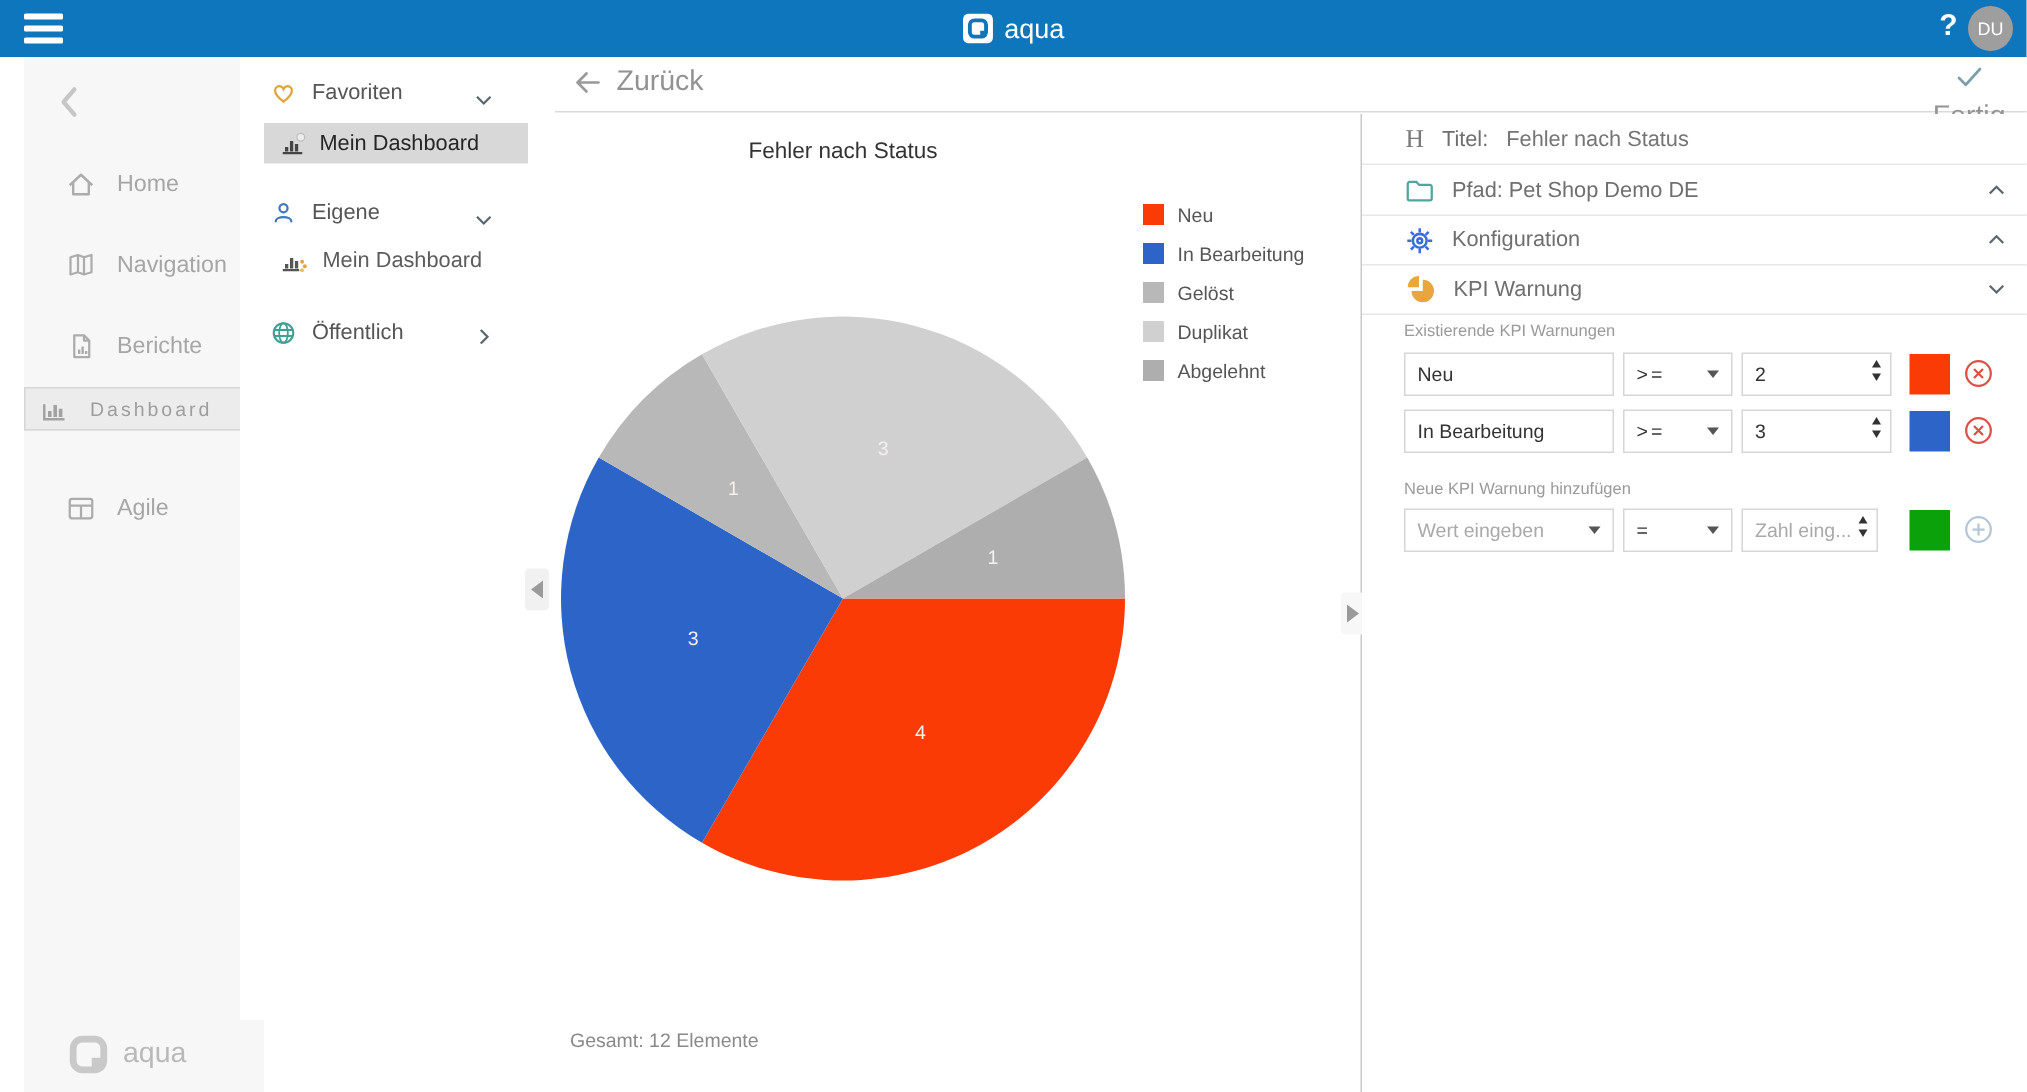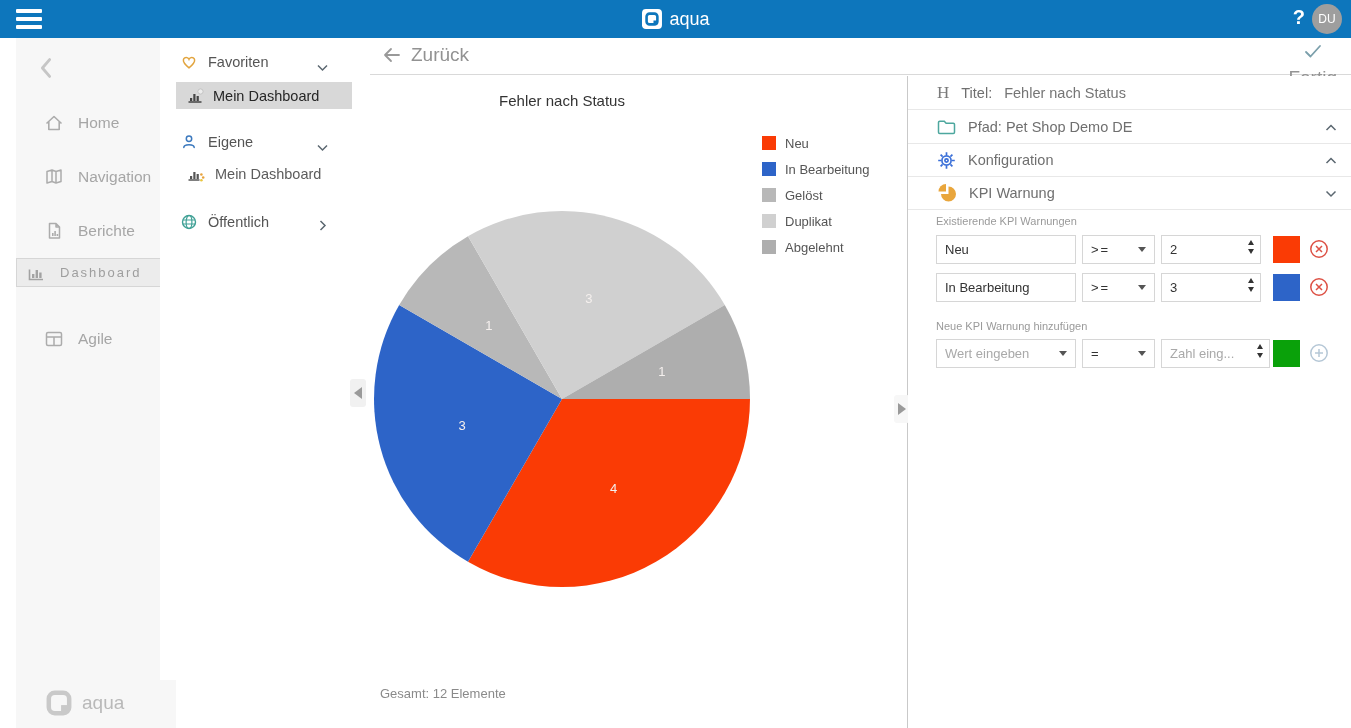--- a/index.html
+++ b/index.html
@@ -391,7 +391,7 @@
       <span>=</span>
       <span class="caret"></span>
     </div>
-    <div class="numfield" style="left:253px; width:109px">
+    <div class="numfield" style="left:253px; width:91px">
       <span class="ph2">Zahl eing...</span>
       <span class="spinner">
           <span class="sp-up"></span>

